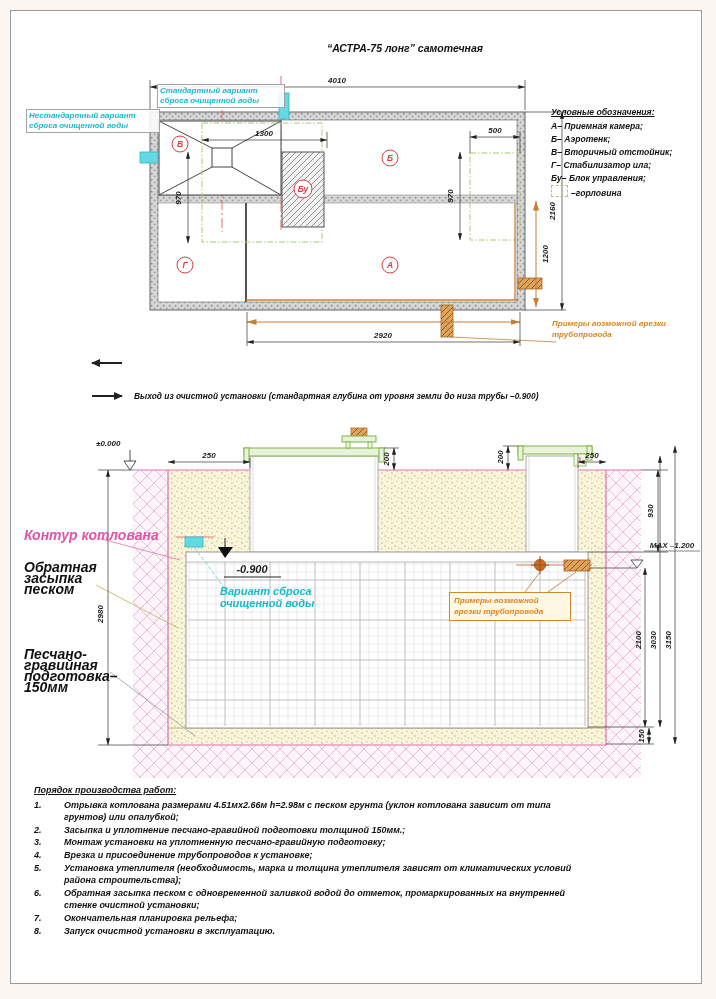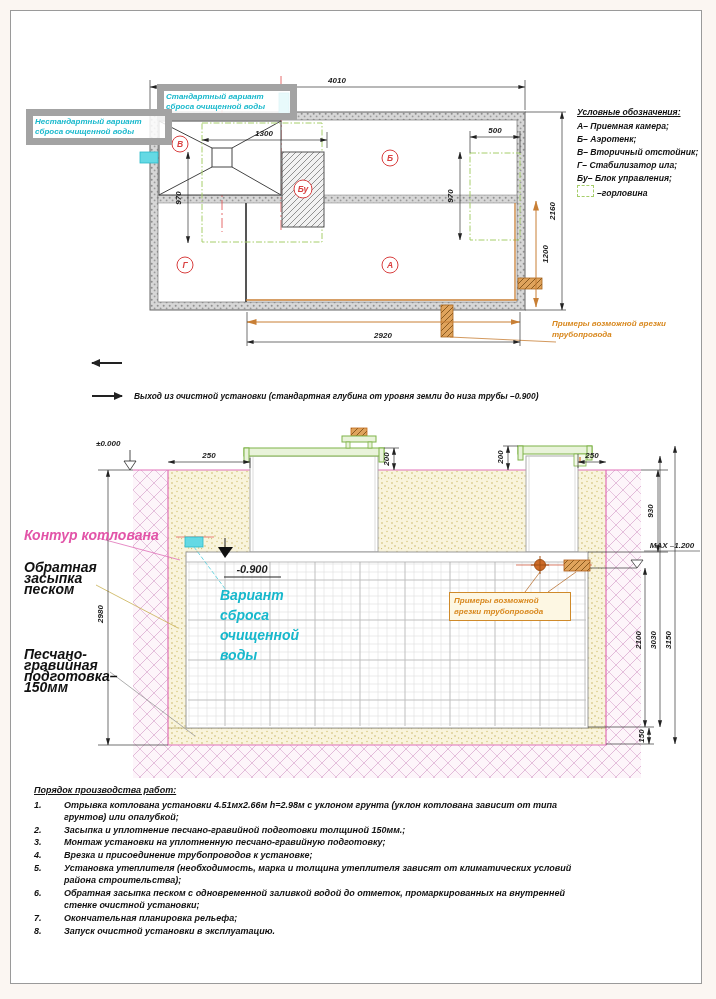--- a/index.html
+++ b/index.html
@@ -309,6 +309,7 @@
 </svg>
 
 <div class="abs it title-block">
+  <div>“АСТРА-75 лонг” самотечная</div>
 </div>
 
 <div class="abs it cyan-box" style="left:157px;top:84px;width:122px">Стандартный вариант сброса очищенной воды</div>

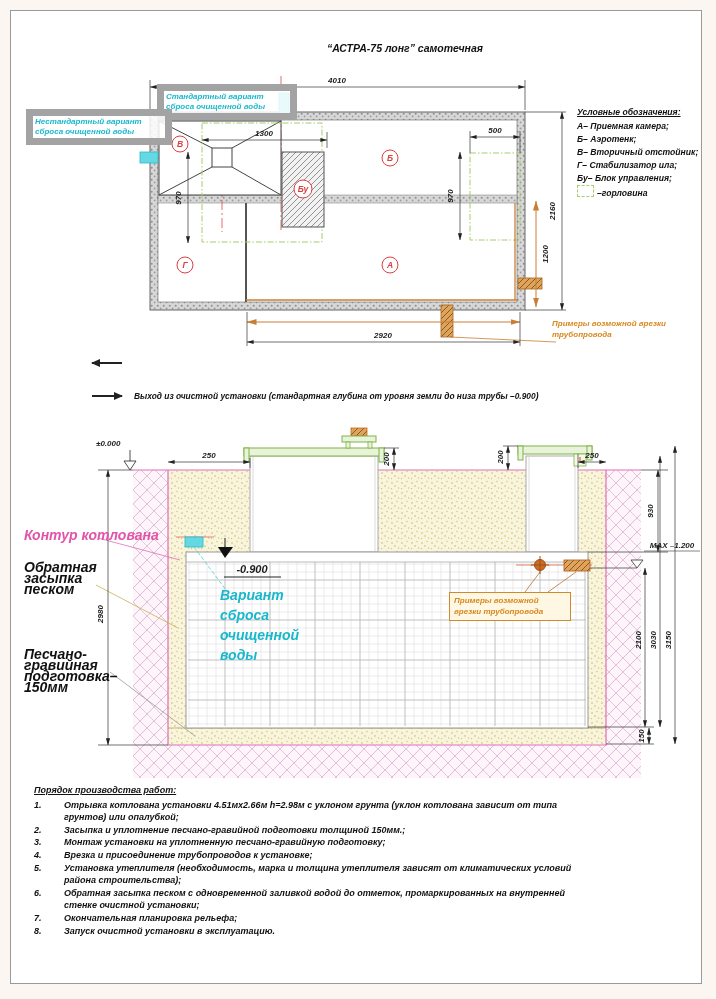--- a/index.html
+++ b/index.html
@@ -11,7 +11,7 @@
   .it{font-style:italic;font-weight:bold;}
   .title-block{left:240px;top:42px;width:330px;text-align:center;color:#111;
                font-size:10.5px;line-height:12px;}
-  .cyan-box{color:#17b8cc;font-size:8px;line-height:10px;border:7px solid #a3a3a3;
+  .cyan-box{color:#17b8cc;font-size:8px;line-height:10px;border:1px solid #a3a3a3;
             padding:1px 2px;background:rgba(255,255,255,.85);}
   .orange-lbl{color:#d8871c;font-size:8px;line-height:11px;}
   .legend{width:140px;font-size:8.6px;line-height:13px;color:#111;}

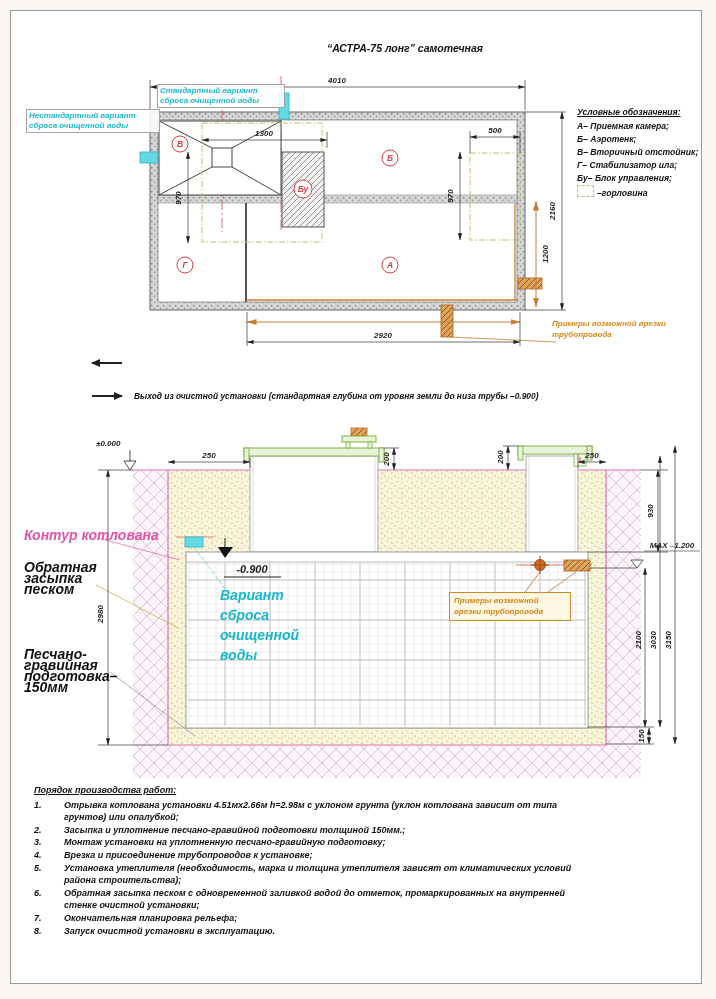--- a/index.html
+++ b/index.html
@@ -316,7 +316,7 @@
 <div class="abs it cyan-box" style="left:26px;top:109px;width:128px">Нестандартный вариант сброса очищенной воды</div>
 <div class="abs it orange-lbl" style="left:552px;top:318px;width:144px">Примеры возможной врезки трубопровода</div>
 
-<div class="abs it legend" style="left:577px;top:106px">
+<div class="abs it legend" style="left:551px;top:106px">
   <div class="lg-title">Условные обозначения:</div>
   <div>А– Приемная камера;</div>
   <div>Б– Аэротенк;</div>

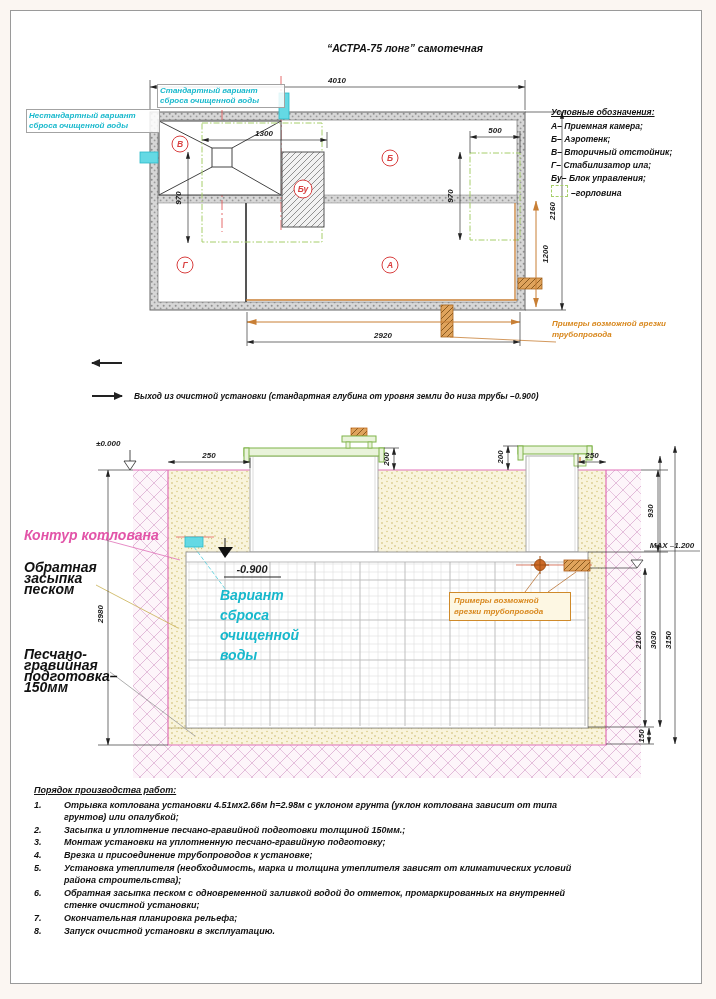--- a/index.html
+++ b/index.html
@@ -26,7 +26,7 @@
       border-left:9px solid #222;border-top:4.5px solid transparent;border-bottom:4.5px solid transparent;}
   .sec-lbl{font-size:14px;line-height:11px;color:#111;}
   .magenta{color:#e254a8;}
-  .cyan-txt{color:#17b8cc;font-size:14px;line-height:20px;}
+  .cyan-txt{color:#17b8cc;font-size:11px;line-height:12px;}
   .orange-box{width:112px;background:#fdf7e3;border:1px solid #cf8a2a;color:#d8871c;
               font-size:8px;line-height:10.5px;padding:3px 4px;}
   .work{width:540px;color:#111;font-size:9px;line-height:12.6px;}

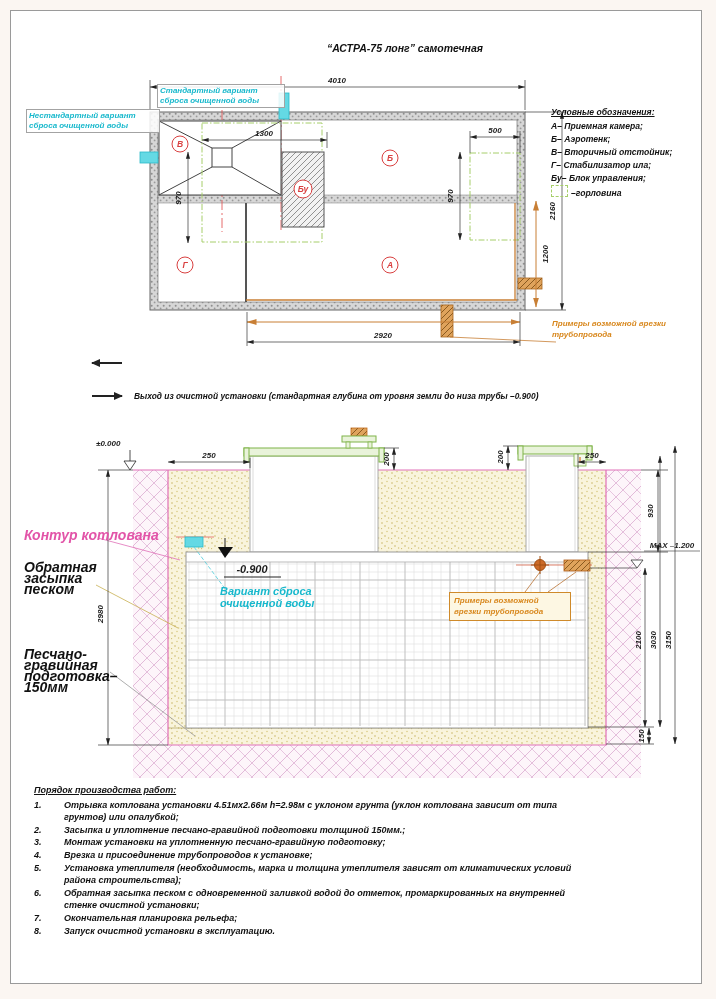--- a/index.html
+++ b/index.html
@@ -346,7 +346,7 @@
   <div class="wo-title">Порядок производства работ:</div>
   <div class="wo-row">
     <span>1.</span>
-    <span>Отрывка котлована установки 4.51мх2.66м h=2.98м с уклоном грунта (уклон котлована зависит от типа грунтов) или опалубкой;</span>
+    <span>Отрывка котлована размерами 4.51мх2.66м h=2.98м с песком грунта (уклон котлована зависит от типа грунтов) или опалубкой;</span>
   </div>
   <div class="wo-row">
     <span>2.</span>

